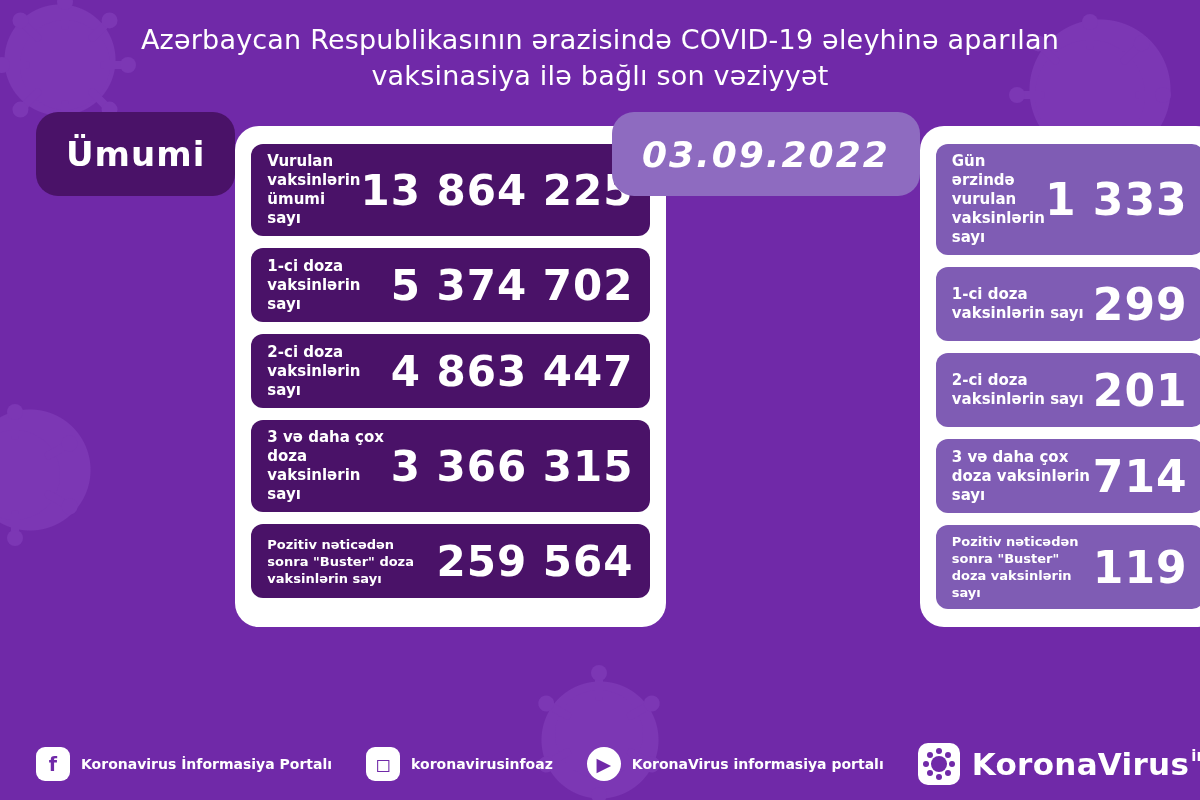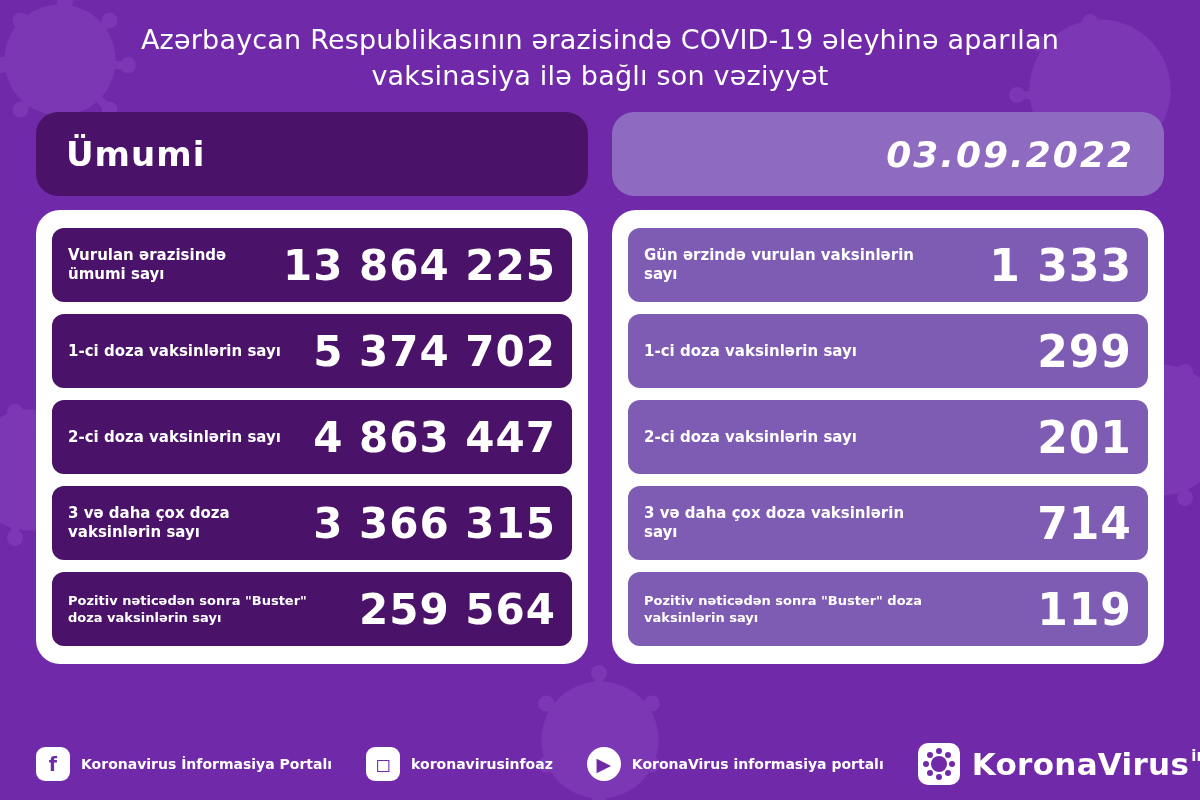--- a/index.html
+++ b/index.html
@@ -80,7 +80,7 @@
   .col {
     width: 552px;
     display: flex;
-    flex-direction: column;
+    flex-direction: row;
   }
   .col-head {
     height: 84px;

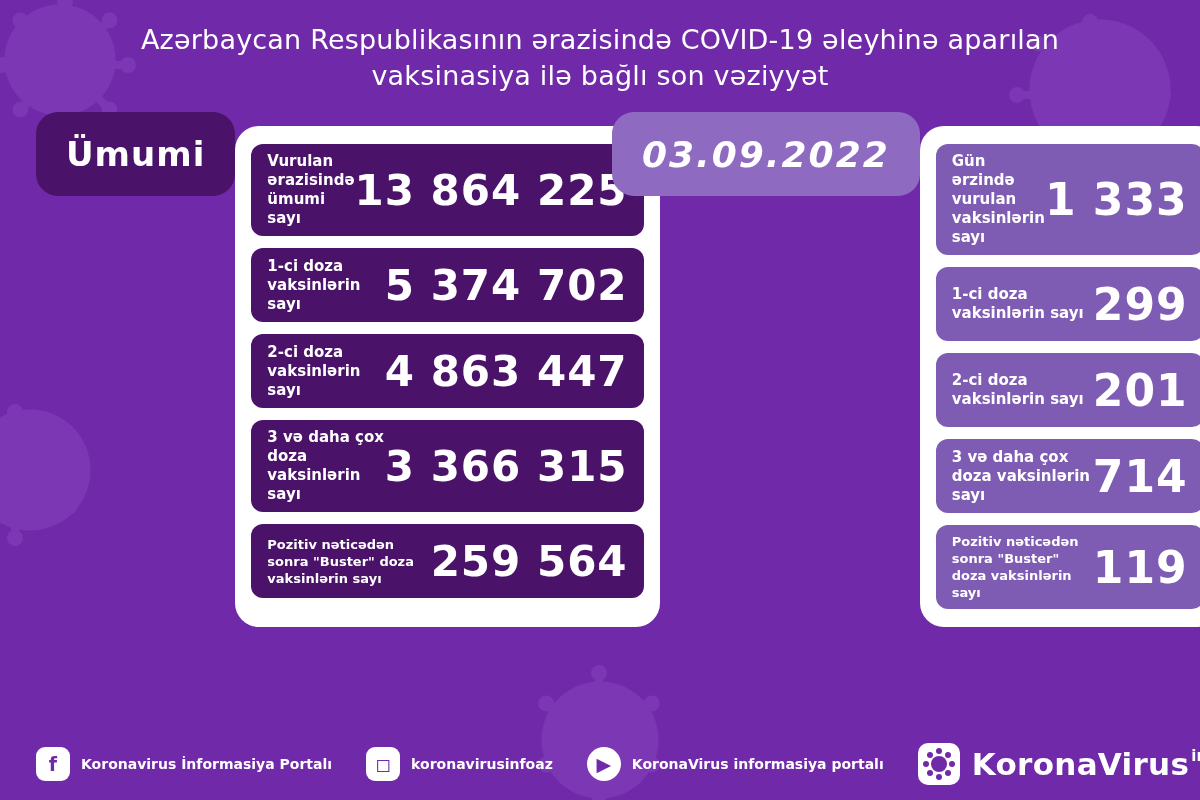--- a/index.html
+++ b/index.html
@@ -292,7 +292,7 @@
       <div class="col-head left">Ümumi</div>
       <div class="col-body left">
         <div class="row">
-          <div class="label">Vurulan ərazisində ümumi sayı</div>
+          <div class="label">Vurulan vaksinlərin ümumi sayı</div>
           <div class="value">13 864 225</div>
         </div>
         <div class="row">

